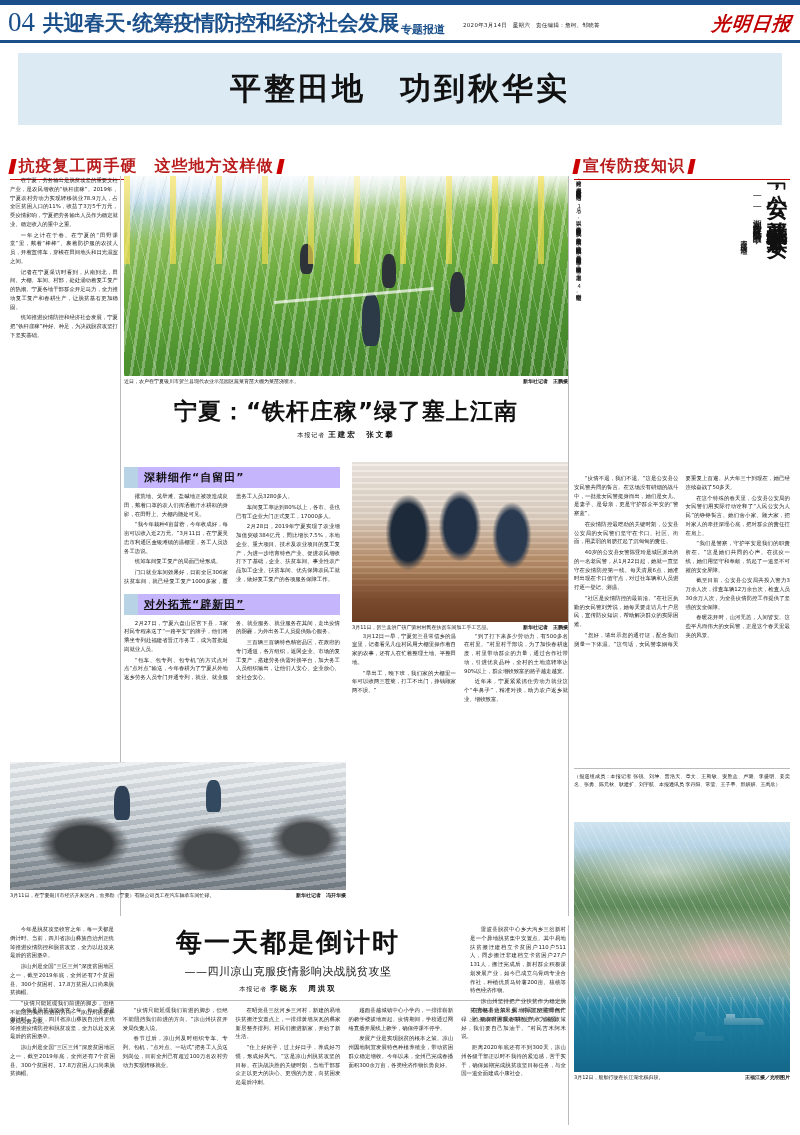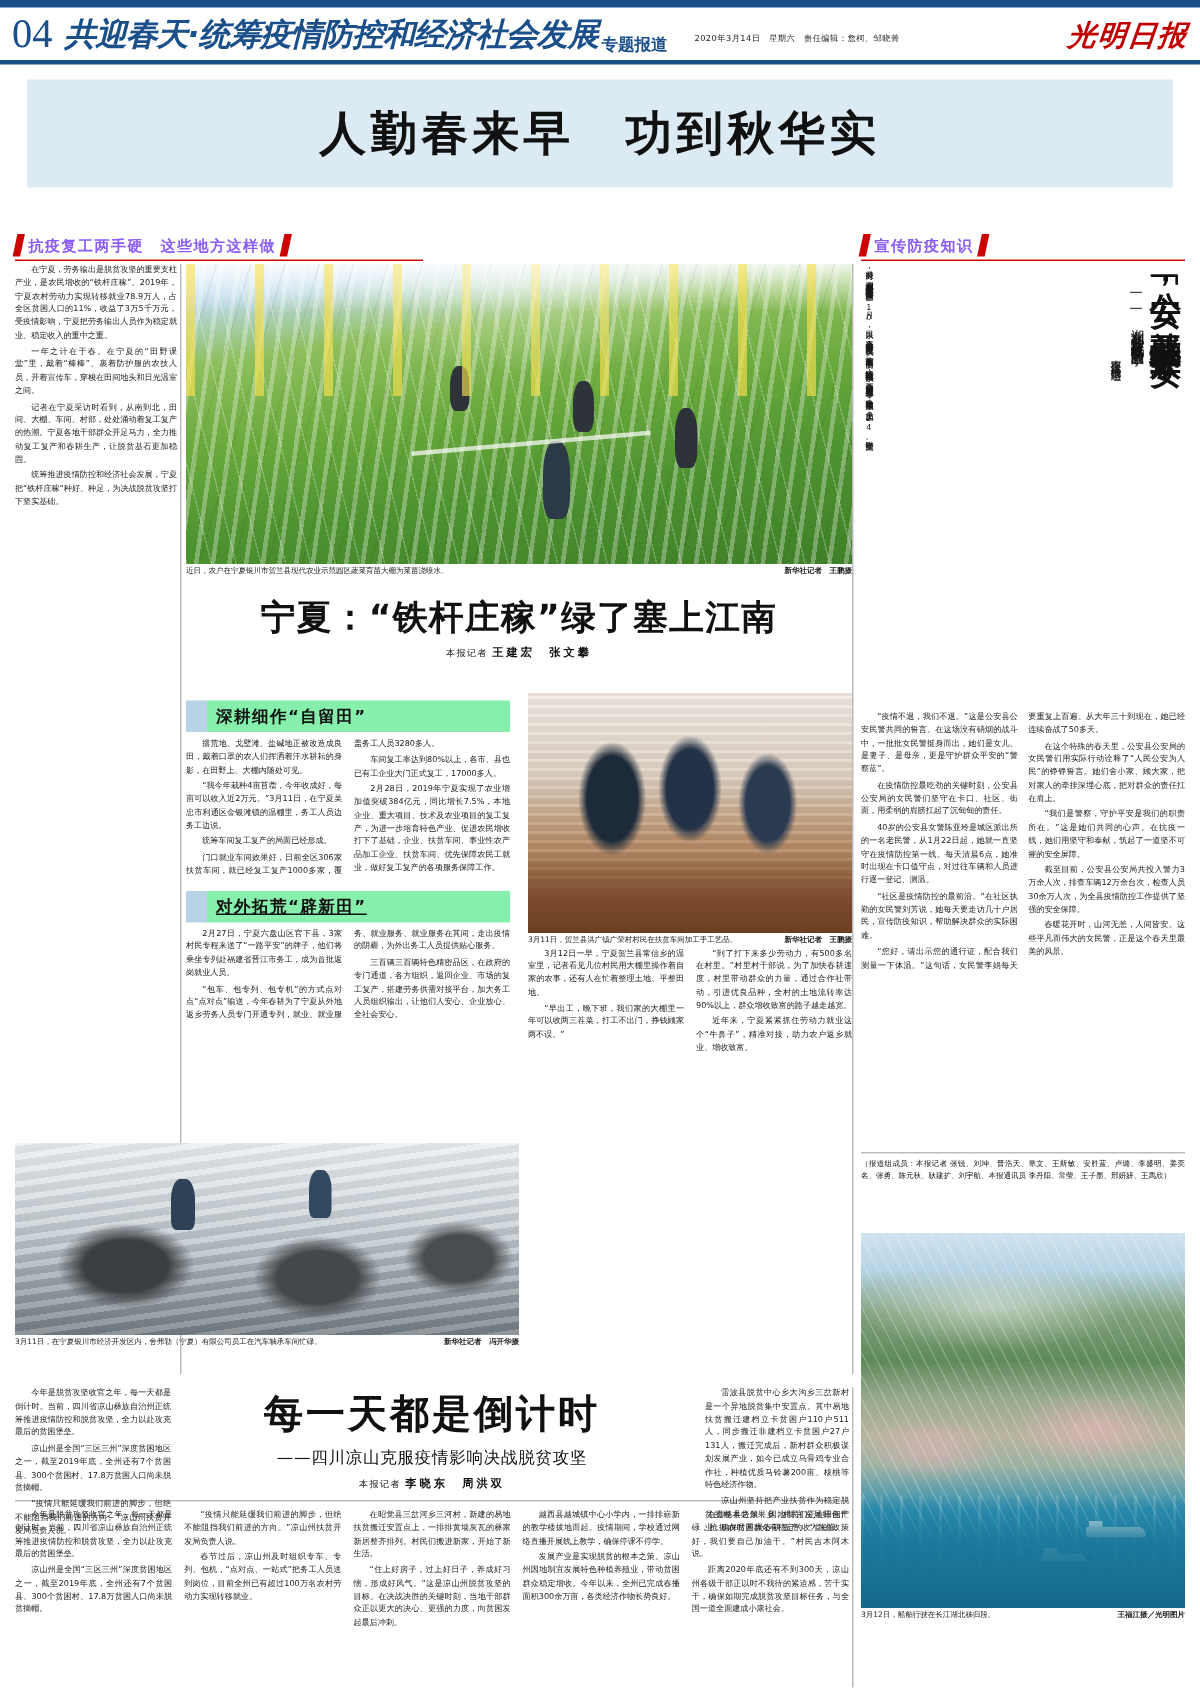--- a/index.html
+++ b/index.html
@@ -23,7 +23,7 @@
   }
   .mast-title {
     font-family:"DejaVu Sans",sans-serif; font-weight:bold; font-size:21px;
-    color:#1a4f8a; letter-spacing:-0.5px; white-space:nowrap;font-style:italic;
+    color:#1a4f8a; letter-spacing:-0.5px; white-space:nowrap;
   }
   .mast-sub {
     font-family:Liberation Sans, sans-serif; font-size:11px; color:#1a4f8a;

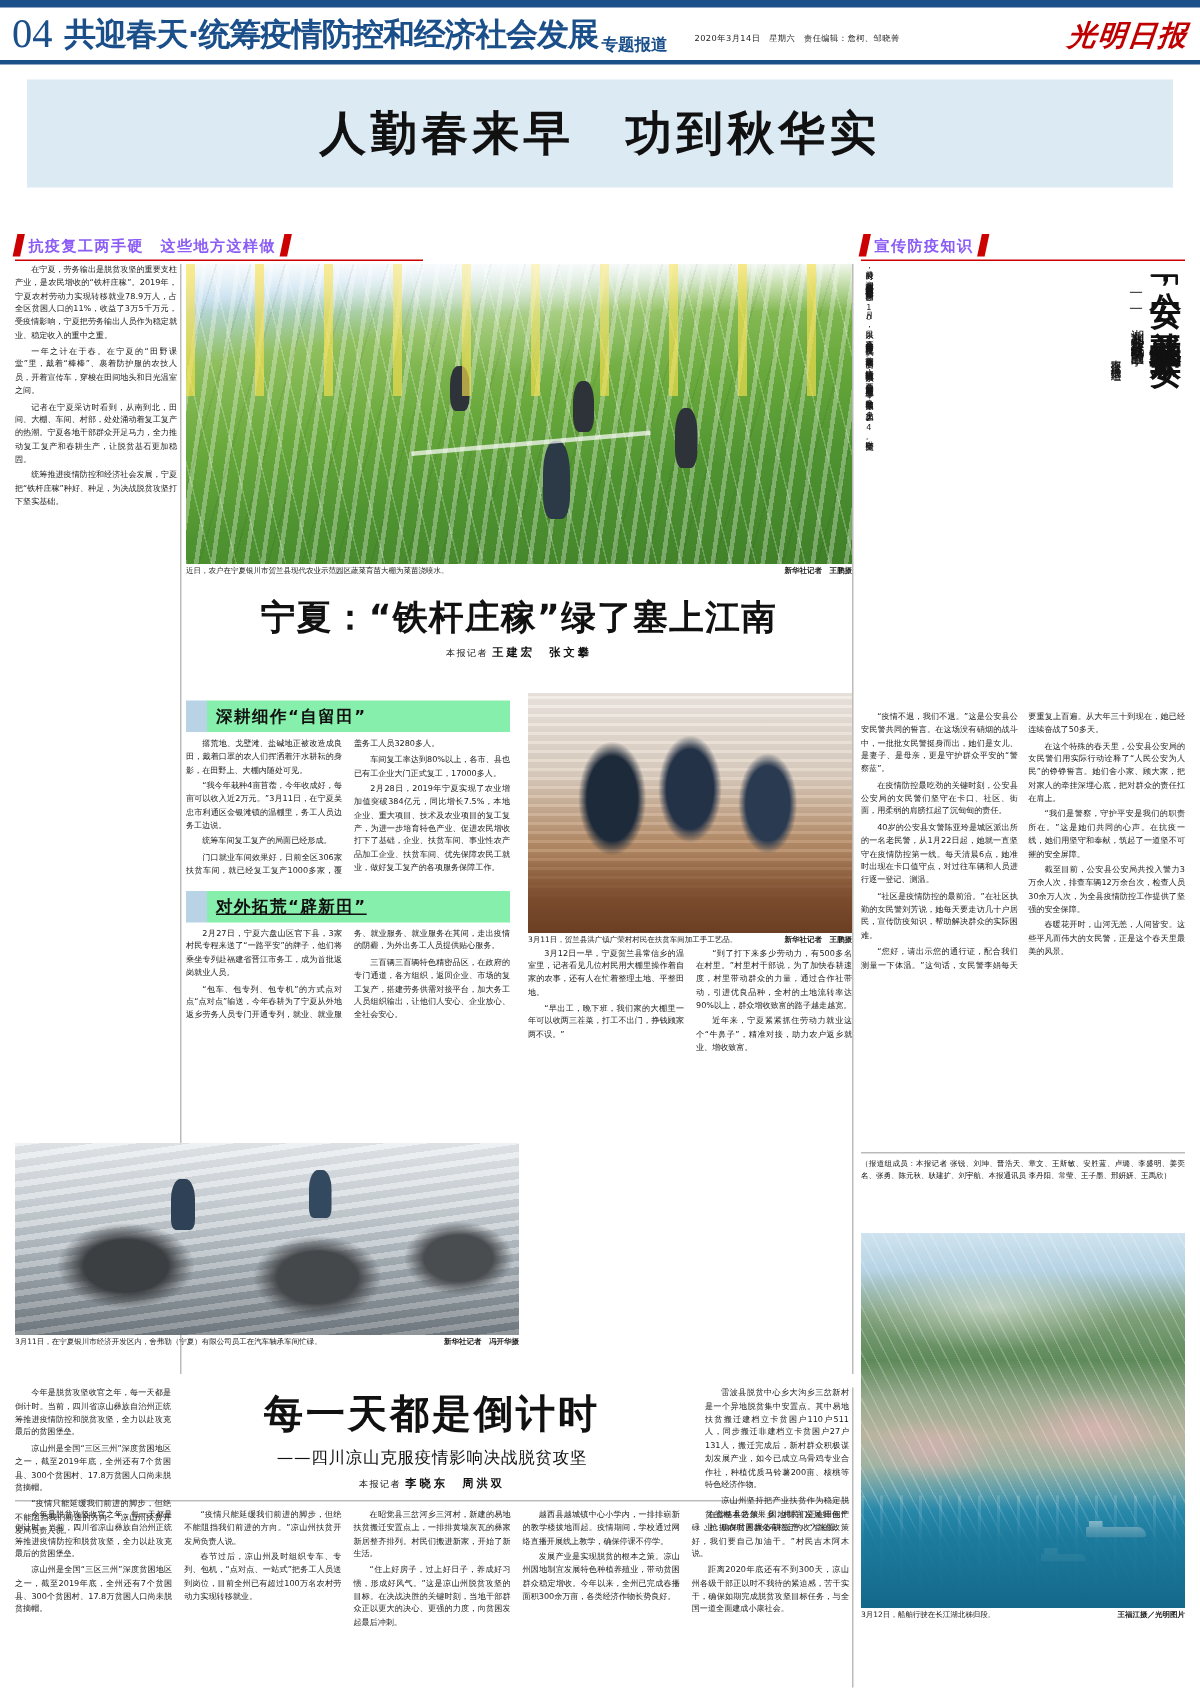--- a/index.html
+++ b/index.html
@@ -222,7 +222,7 @@
   </div>
 
   <div class="banner">
-    <div class="banner-text">人勤春来早　功到秋华实</div>
+    <div class="banner-text">平整田地　功到秋华实</div>
   </div>
 
   <div style="position:absolute;left:10px;top:156px;width:272px;">

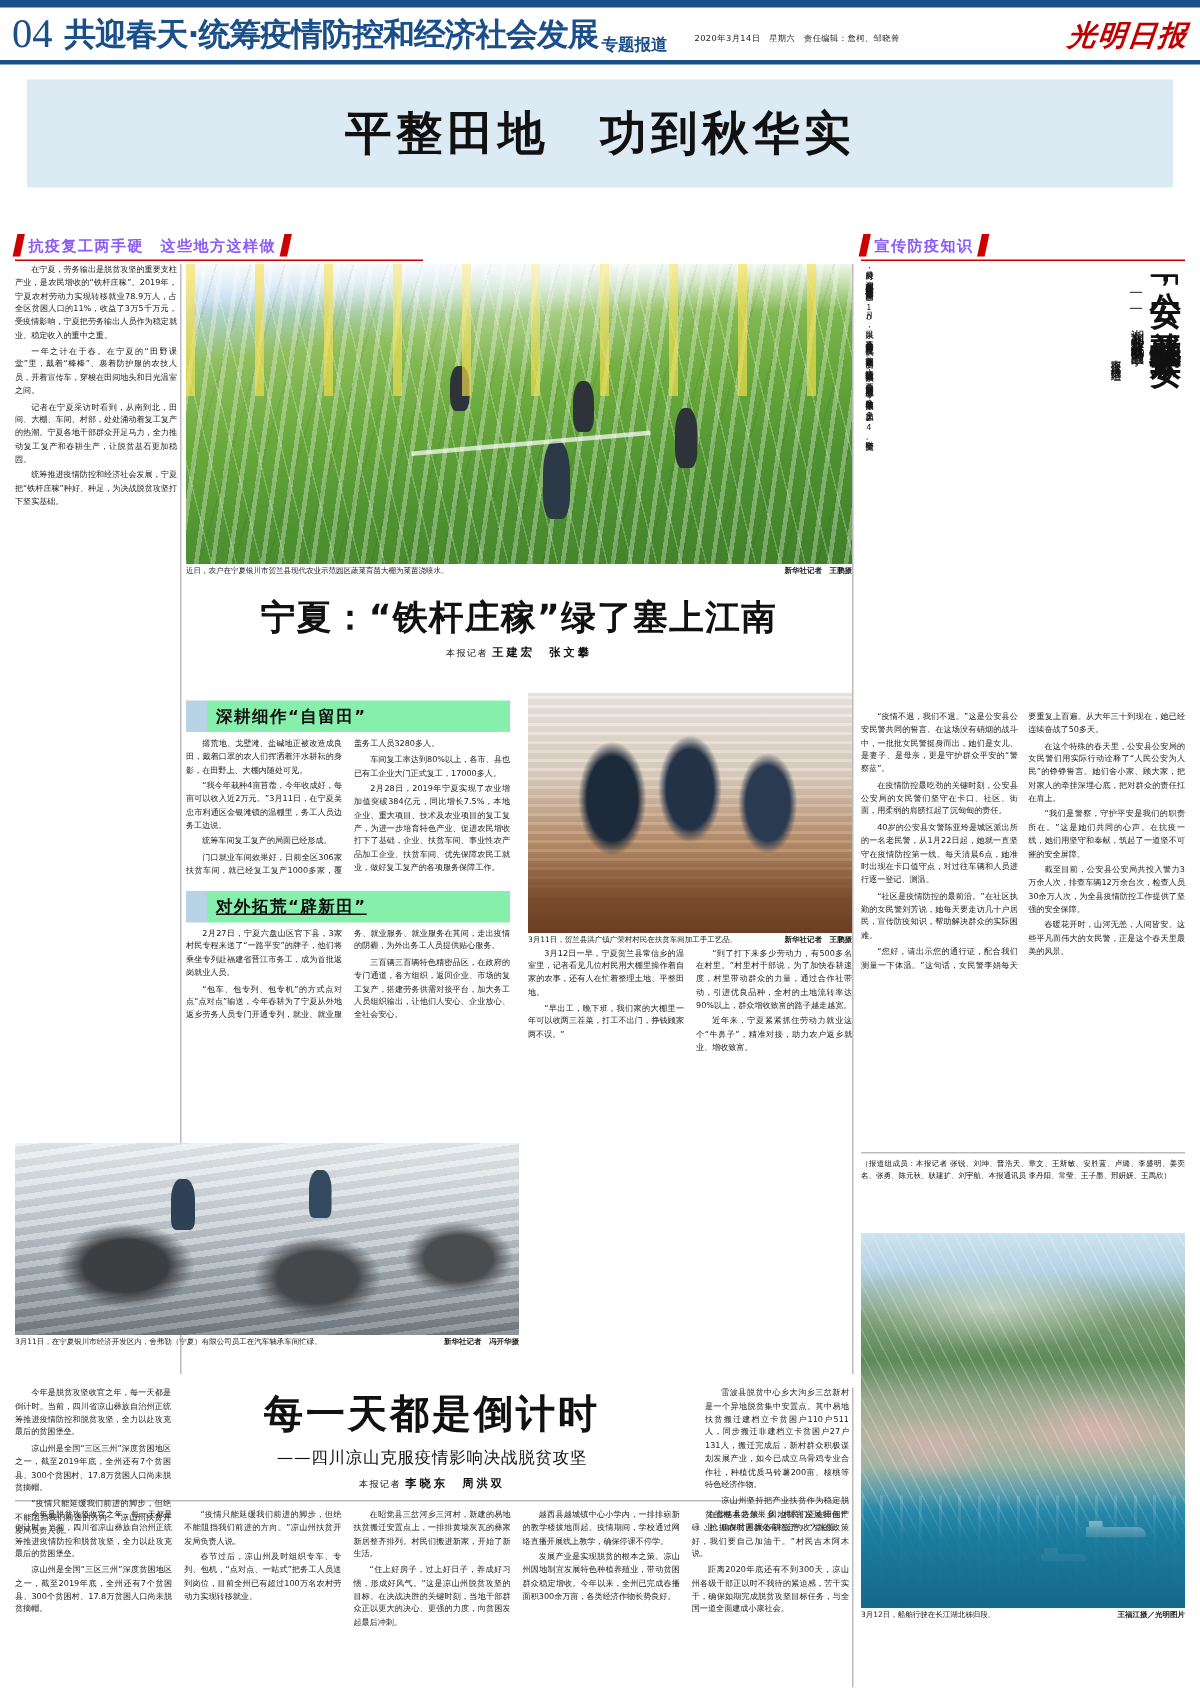--- a/index.html
+++ b/index.html
@@ -53,7 +53,7 @@
   .sec-head { display:flex; align-items:center; gap:4px; }
   .sec-bar { width:5px; height:15px; background:#cc0000; transform:skewX(-12deg); }
   .sec-txt {
-    color:#8b5cf6; font-weight:bold; font-size:10px; letter-spacing:1px;
+    color:#b91c1c; font-weight:bold; font-size:16px; letter-spacing:1px;
     font-family:Liberation Sans, sans-serif; white-space:nowrap;
   }
   .sec-rule { border-bottom:1px solid #cc0000; margin-top:2px; }

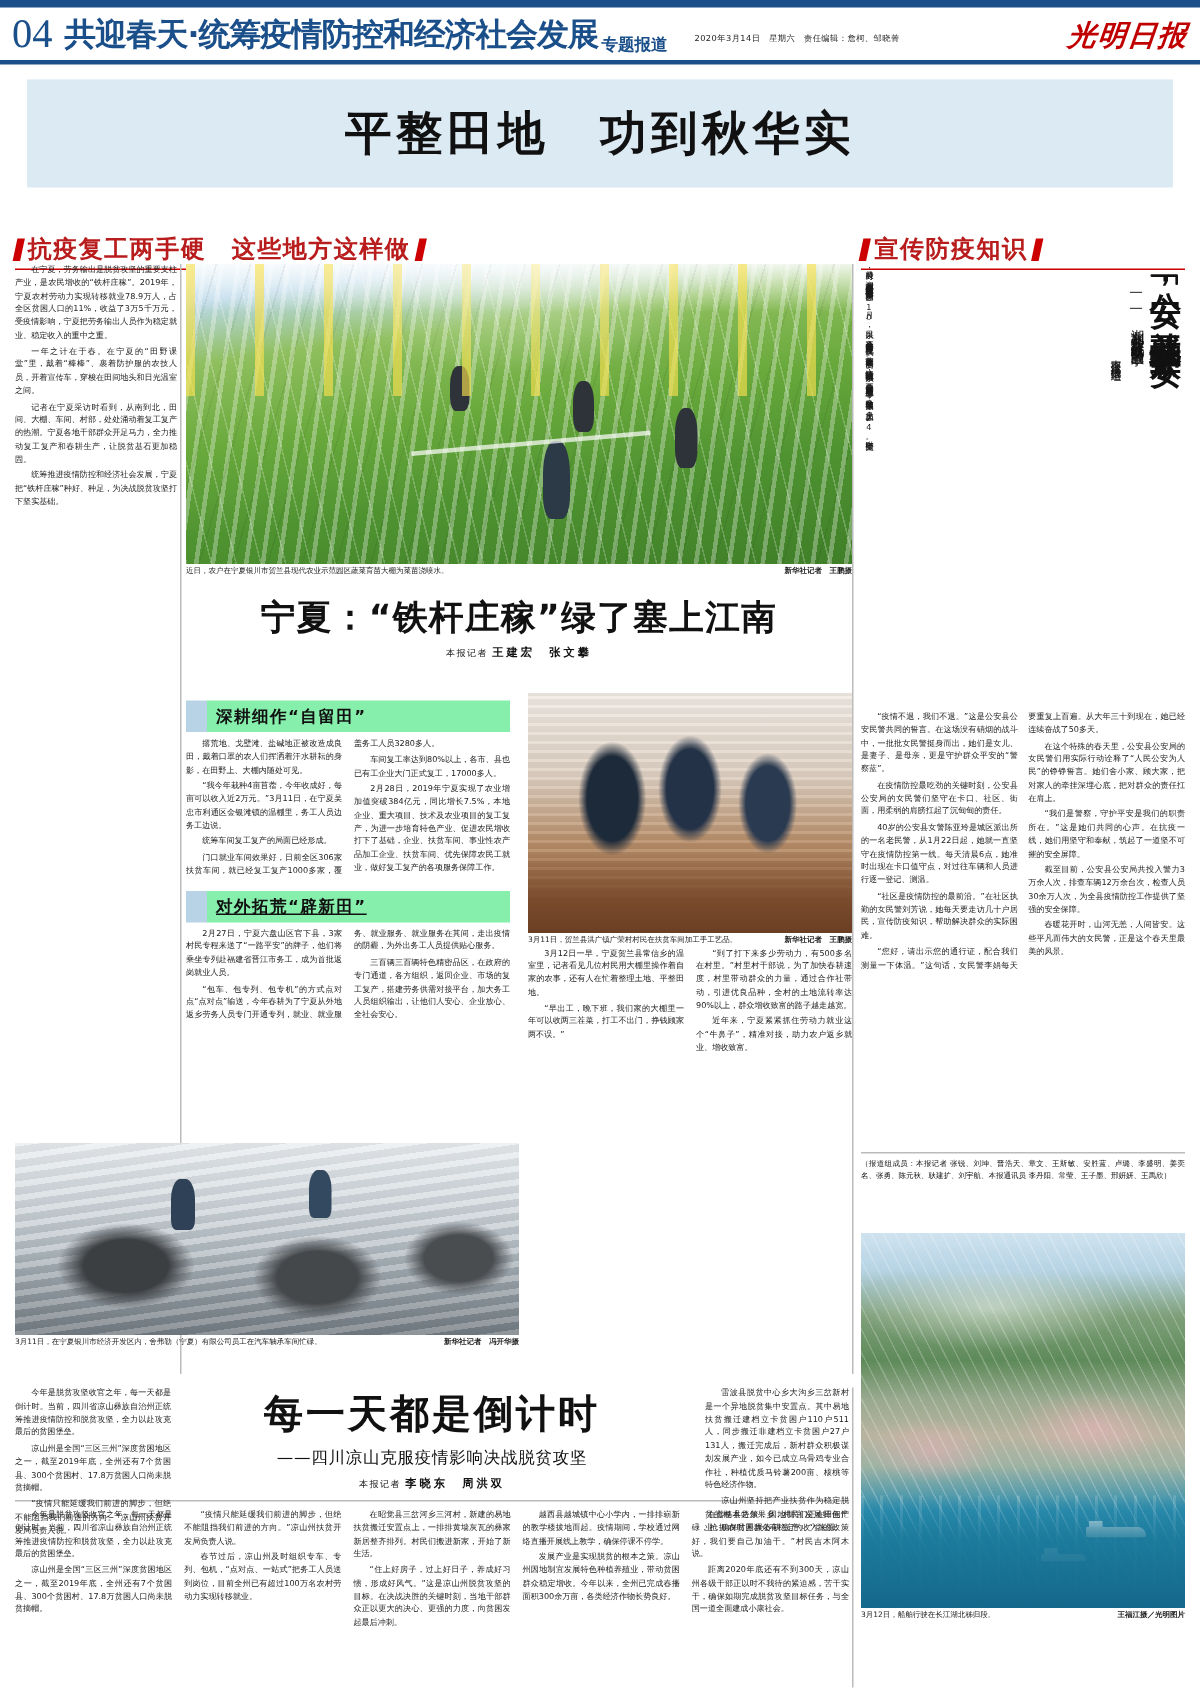--- a/index.html
+++ b/index.html
@@ -93,7 +93,7 @@
   .byline b { font-size:7.5px; letter-spacing:2px; }
 
   .subhead {
-    background:#86efac; font-weight:bold; font-size:11px; padding:3px 6px;
+    background:#c4b5fd; font-weight:bold; font-size:11px; padding:3px 6px;
     letter-spacing:1px; color:#111; font-family:"DejaVu Sans",sans-serif;
   }
   .subhead-wrap { display:flex; align-items:stretch; margin:5px 0 4px 0; }

